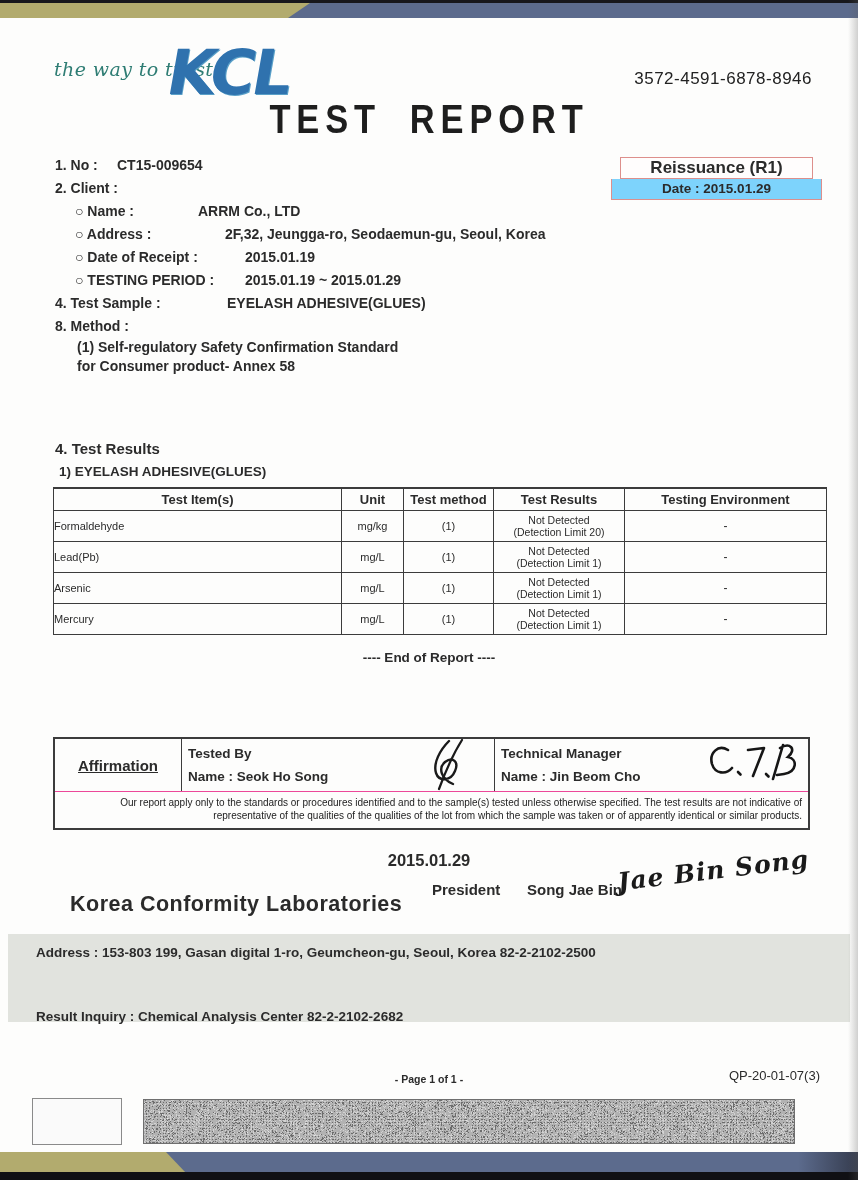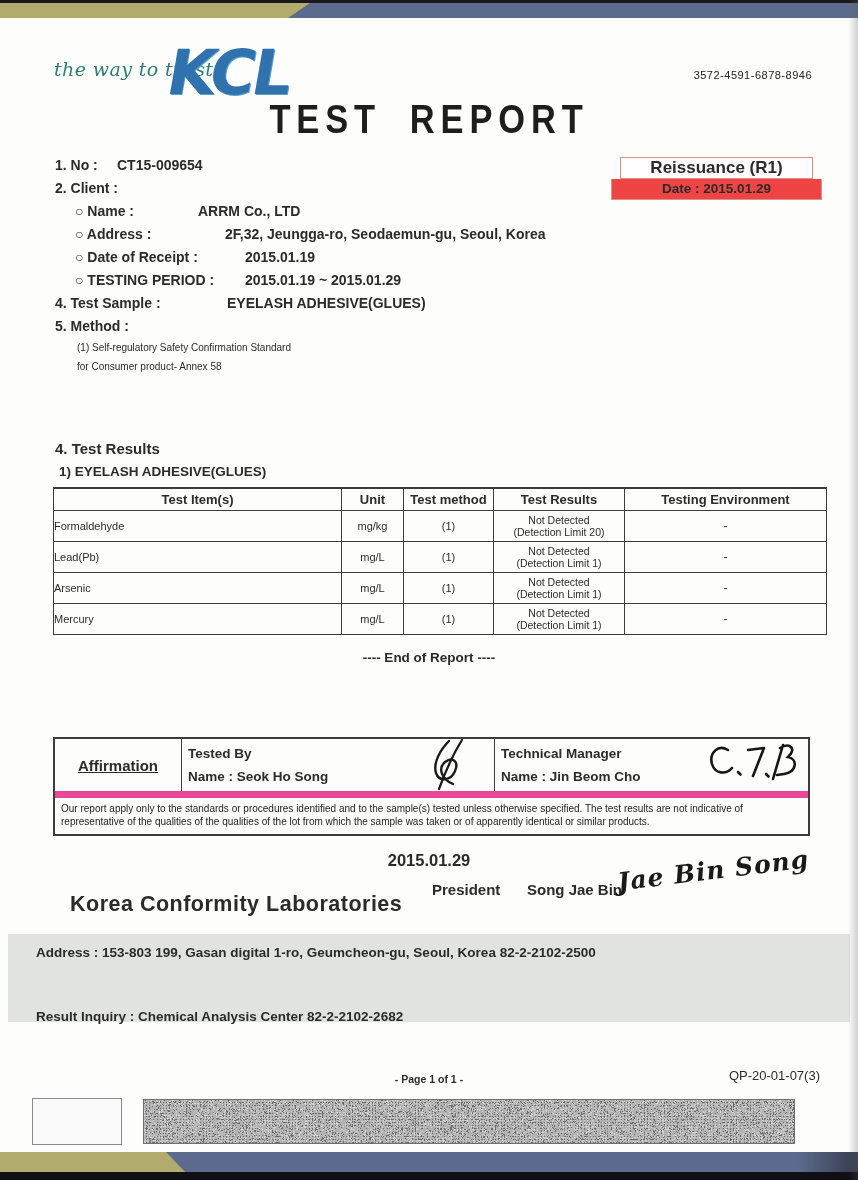--- a/index.html
+++ b/index.html
@@ -24,7 +24,7 @@
   .kcl{position:absolute;left:168px;top:42px;font-family:"DejaVu Sans",sans-serif;font-weight:900;
         font-size:62px;line-height:1;color:#2f72ae;transform:skewX(-10deg);letter-spacing:-3px;
         text-shadow:1px 1px 0 #5aa0c8;}
-  .refnum{position:absolute;right:46px;top:69px;font-size:11px;letter-spacing:.5px;color:#222;}
+  .refnum{position:absolute;right:46px;top:69px;font-size:17px;letter-spacing:.5px;color:#222;}
   .title{position:absolute;left:0;top:96px;width:858px;text-align:center;font-size:41px;
         font-weight:700;letter-spacing:7px;word-spacing:16px;color:#1e1e1e;transform:scaleX(.84);}
   

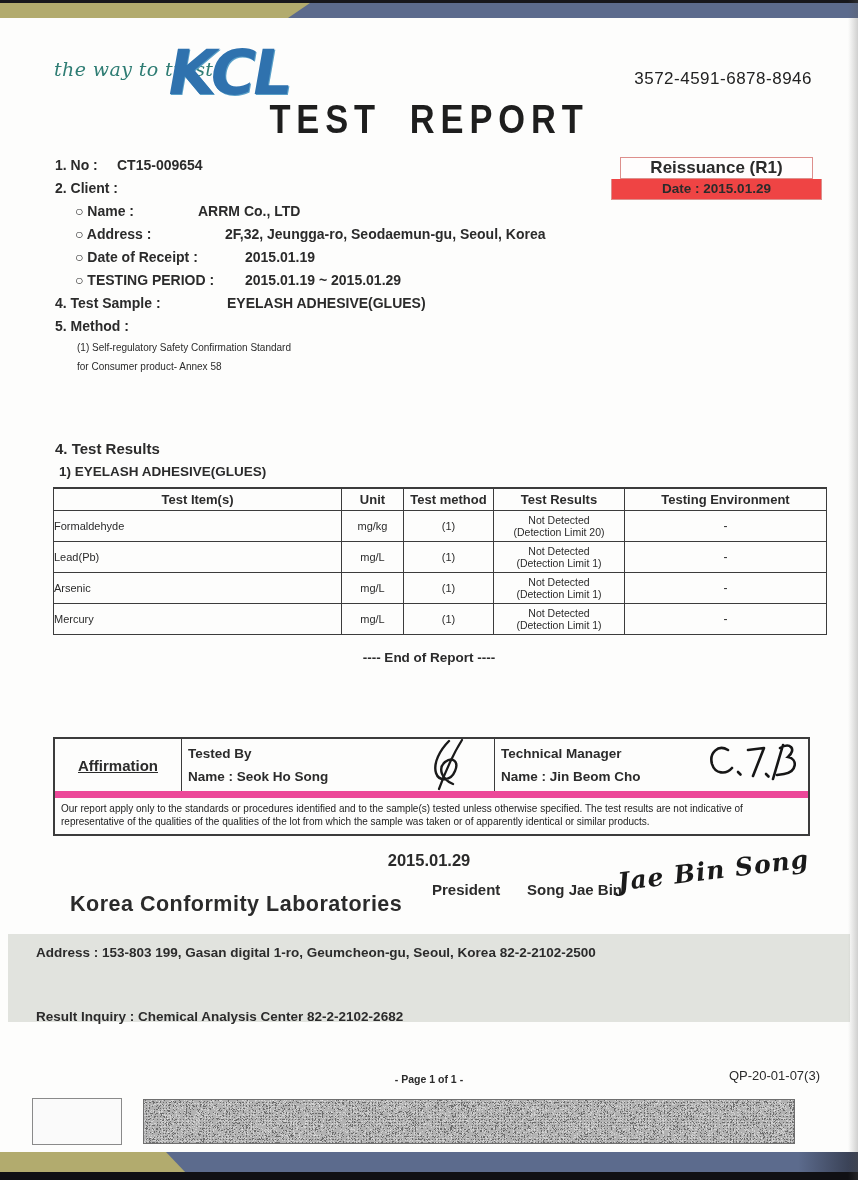--- a/index.html
+++ b/index.html
@@ -32,7 +32,7 @@
   .reissue .r1{margin:0 9px;border:1px solid #dd8f8c;height:20px;line-height:20px;text-align:center;
         font-size:17px;font-weight:600;background:#fffdfd;}
   .reissue .r2{border:1px solid #dd8f8c;border-top:none;height:20px;line-height:20px;text-align:center;
-        font-size:13.5px;font-weight:600;background:#ef4444;}
+        font-size:13.5px;font-weight:600;background:#7dd3fc;}
   
   .info{position:absolute;left:55px;top:154px;width:560px;font-size:14px;font-weight:600;}
   .iline{display:flex;height:23px;line-height:23px;white-space:nowrap;}

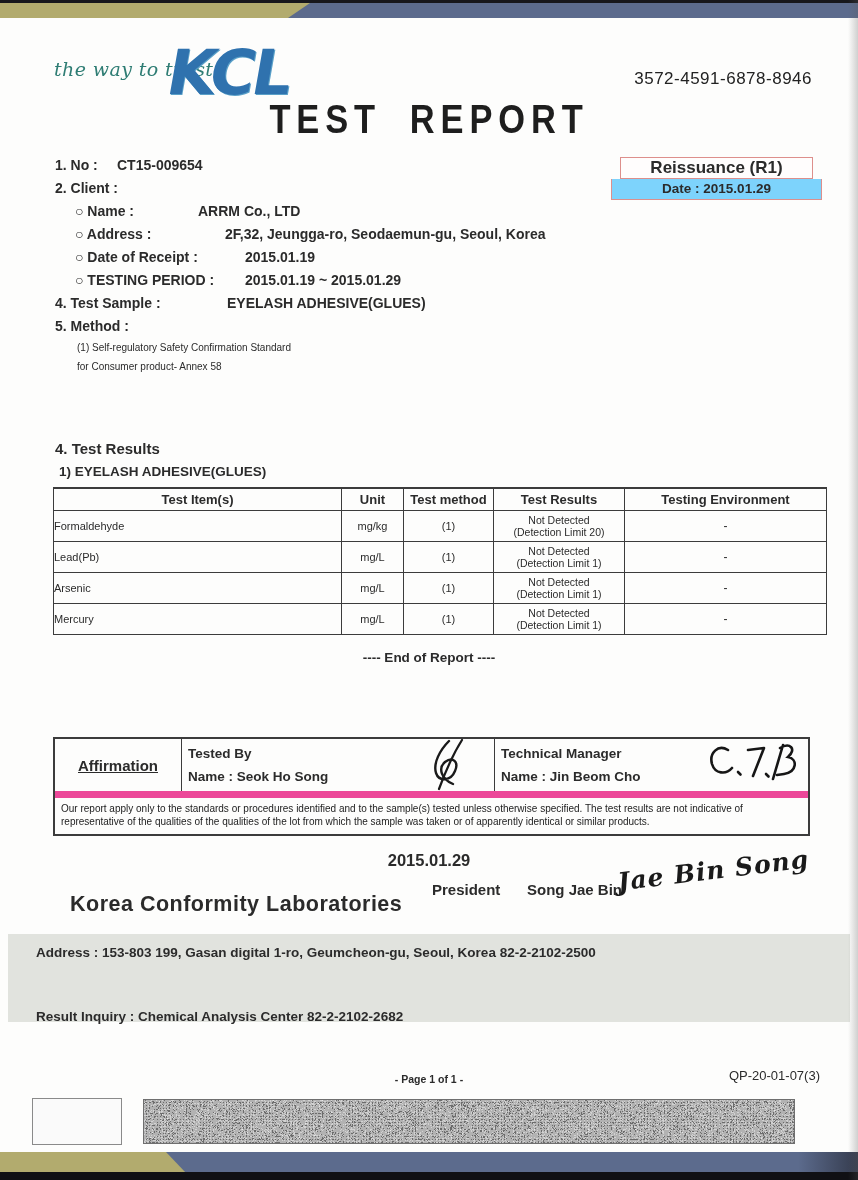--- a/index.html
+++ b/index.html
@@ -131,7 +131,7 @@
       <span>EYELASH ADHESIVE(GLUES)</span>
     </div>
     <div class="iline">
-      <span class="lab">5. Method :</span>
+      <span class="lab">8. Method :</span>
     </div>
     <div class="method-line">(1) Self-regulatory Safety Confirmation Standard</div>
     <div class="method-line">for Consumer product- Annex 58</div>

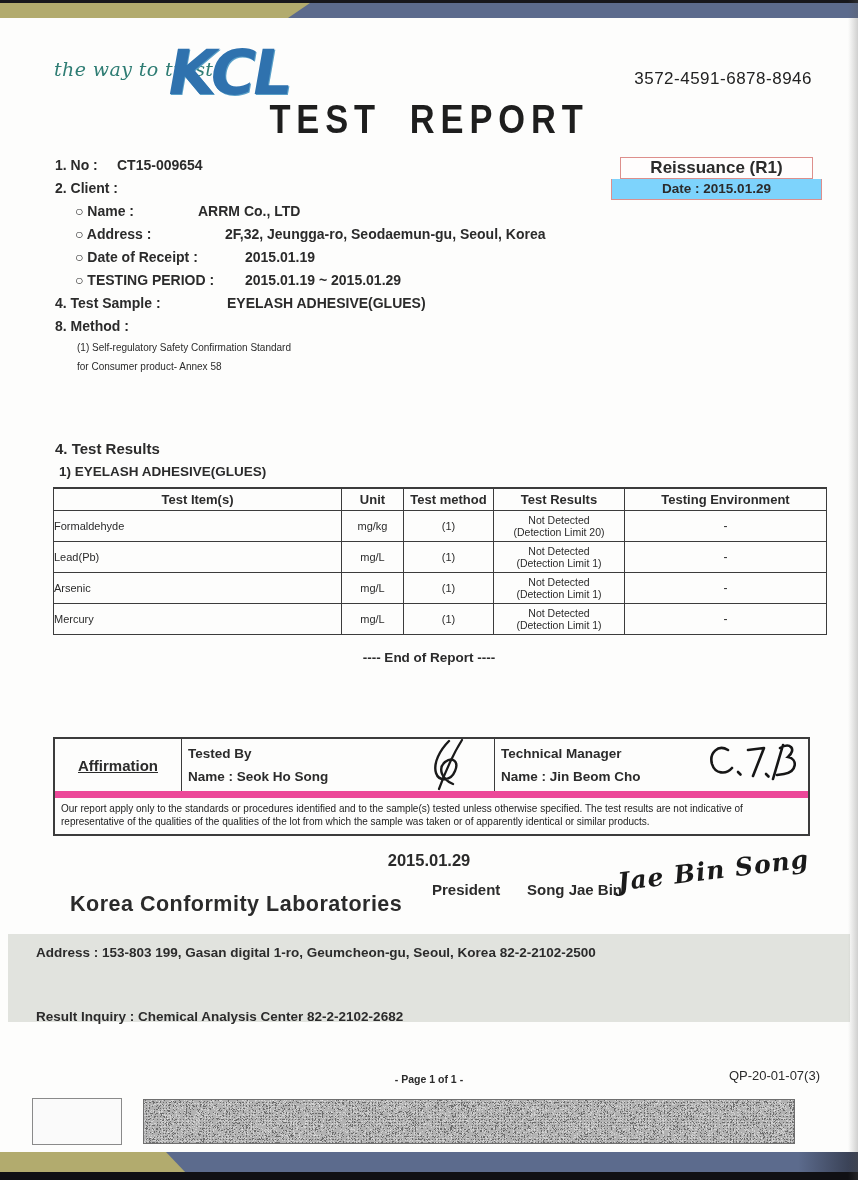--- a/index.html
+++ b/index.html
@@ -40,7 +40,7 @@
   .ind{padding-left:20px;}
   .w62{width:62px;} .w123{width:123px;} .w150{width:150px;} .w170{width:170px;}
   .w212{width:212px;} .w172{width:172px;}
-  .method-line{height:19px;line-height:19px;font-size:10px;font-weight:400;padding-left:22px;white-space:nowrap;}
+  .method-line{height:19px;line-height:19px;font-size:14px;font-weight:700;padding-left:22px;white-space:nowrap;}
   
   .sec6{position:absolute;left:55px;top:440px;font-size:15px;font-weight:700;}
   .sec6sub{position:absolute;left:47px;top:464px;font-size:13.5px;font-weight:600;margin-left:12px;}

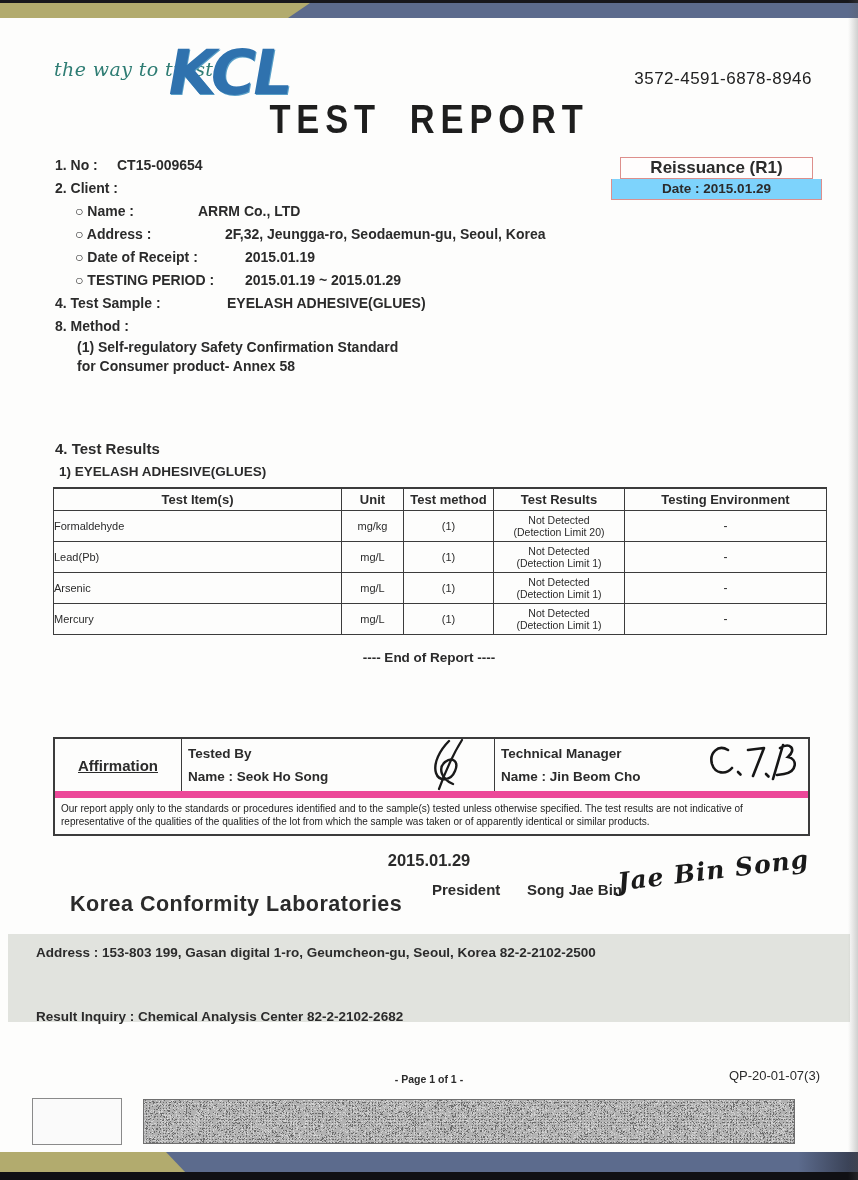--- a/index.html
+++ b/index.html
@@ -64,8 +64,8 @@
   .affline{height:23px;line-height:23px;font-size:13.5px;font-weight:600;white-space:nowrap;}
   .sig-song{position:absolute;right:18px;top:-4px;}
   .sig-cjb{position:absolute;right:8px;top:2px;}
-  .disclaimer{border-top:7px solid #ec4899;padding:4px 6px 6px 6px;font-size:10px;line-height:13px;
-        font-weight:500;color:#222;}
+  .disclaimer{border-top:1px solid #ec4899;padding:4px 6px 6px 6px;font-size:10px;line-height:13px;
+        font-weight:500;color:#222;text-align:right;}
   
   .sodate{position:absolute;left:0;top:851px;width:858px;text-align:center;font-size:16.5px;font-weight:600;}
   .labname{position:absolute;left:70px;top:876px;font-size:21.5px;font-weight:700;letter-spacing:.5px;margin-top:16px;}

